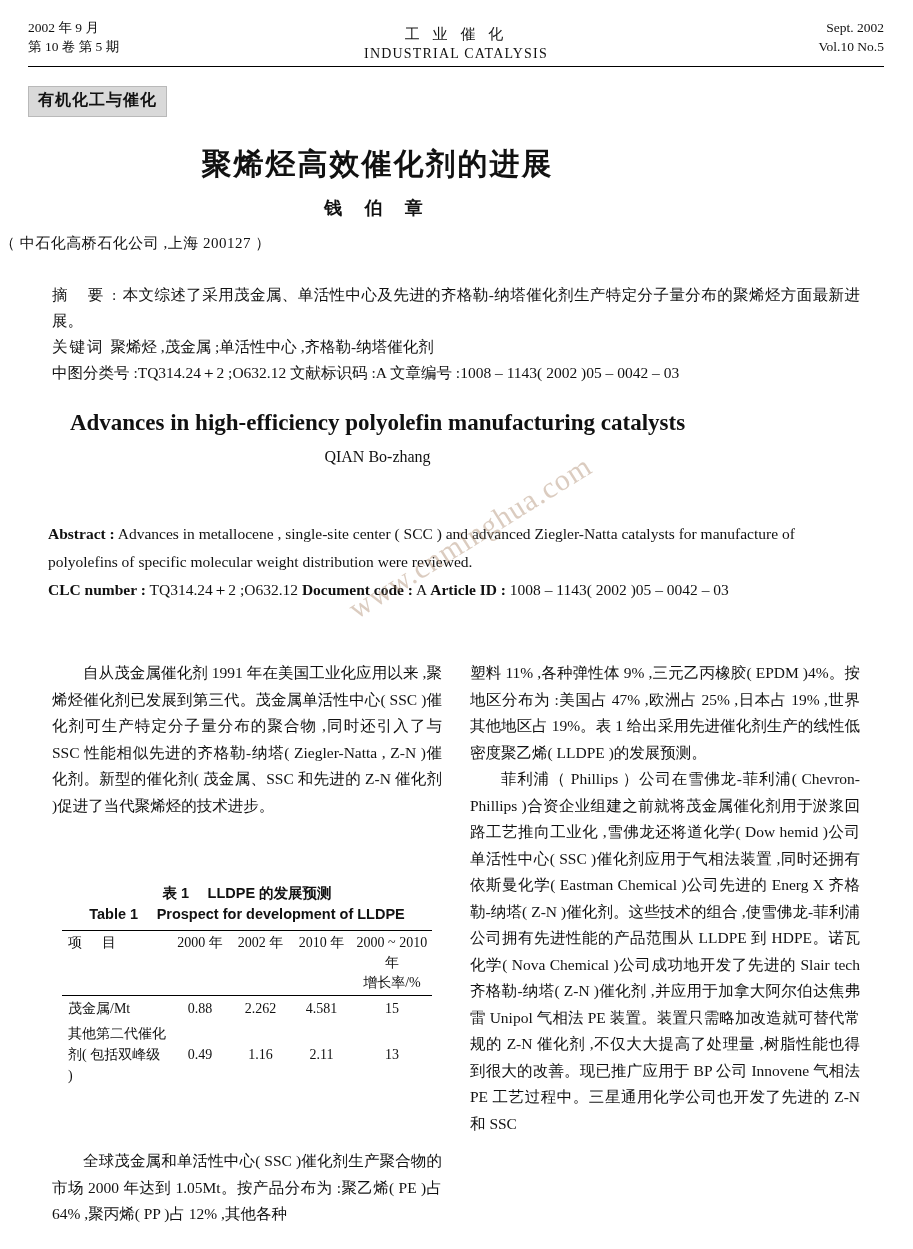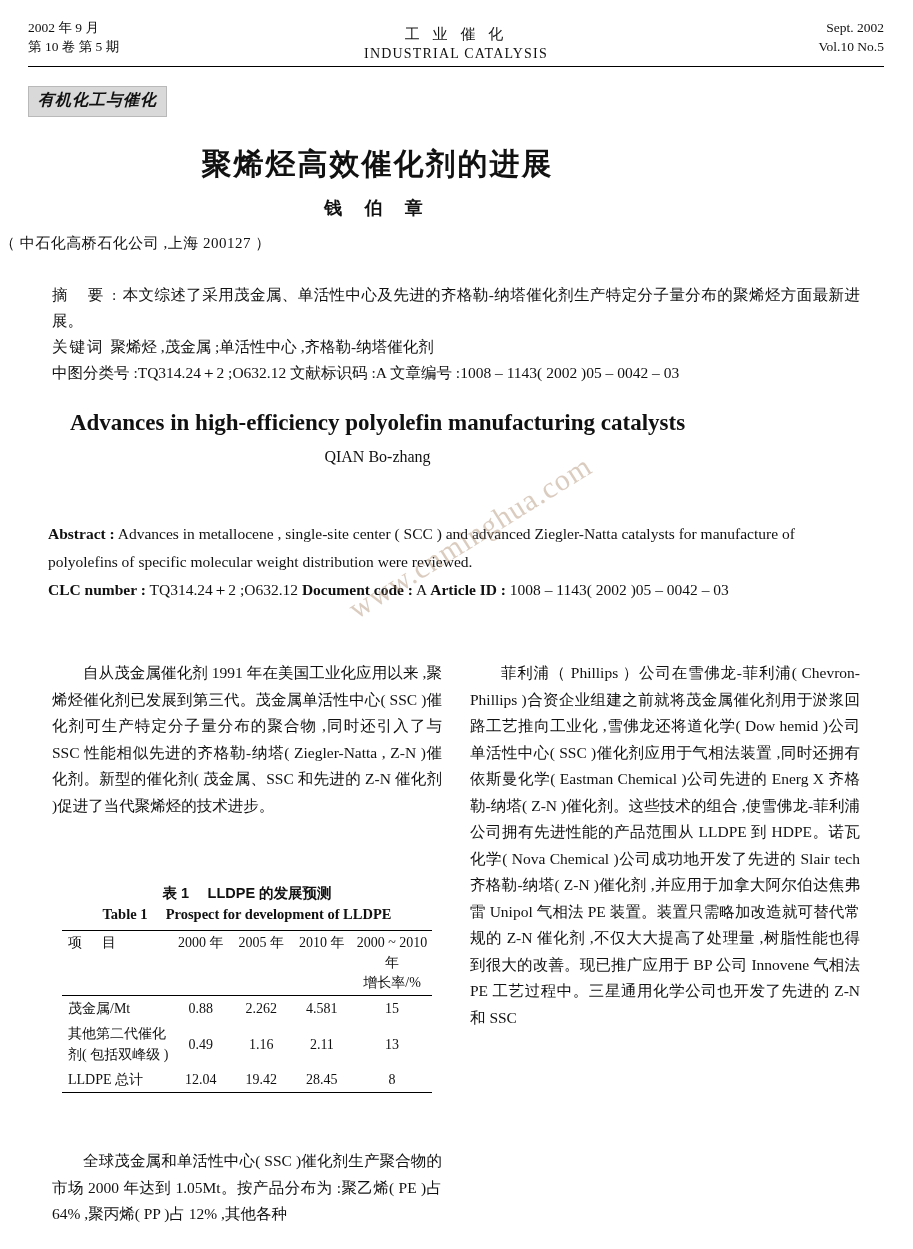--- a/index.html
+++ b/index.html
@@ -62,7 +62,6 @@
     font-family: "DejaVu Sans", sans-serif;
     font-size: 16px;
     font-weight: bold;
-    font-style: italic;
     letter-spacing: 1px;
     color:#111;
   }

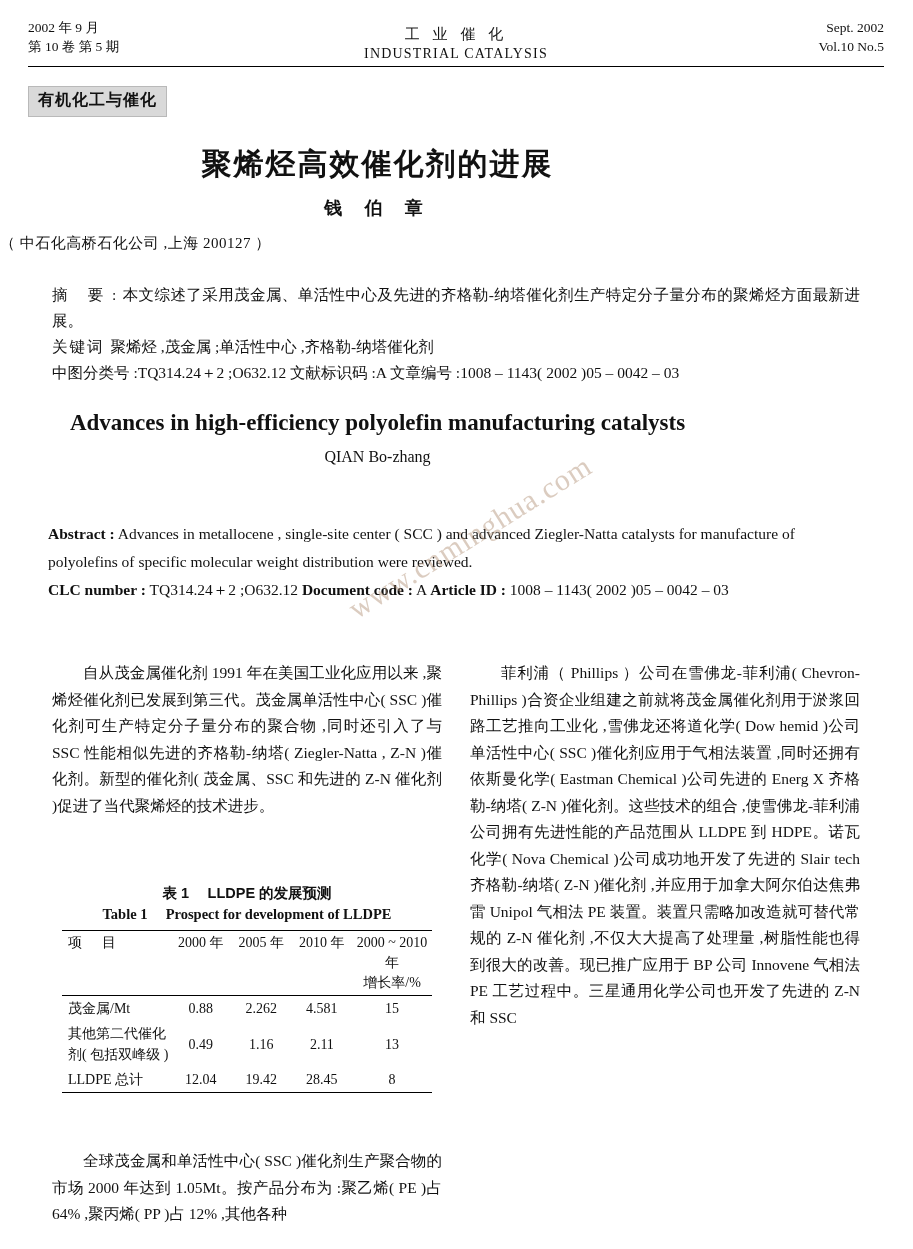--- a/index.html
+++ b/index.html
@@ -298,6 +298,7 @@
   </div>
 
   <div class="col right">
+    <p>塑料 11% ,各种弹性体 9% ,三元乙丙橡胶( EPDM )4%。按地区分布为 :美国占 47% ,欧洲占 25% ,日本占 19% ,世界其他地区占 19%。表 1 给出采用先进催化剂生产的线性低密度聚乙烯( LLDPE )的发展预测。</p>
     <p class="indent">菲利浦（ Phillips ）公司在雪佛龙-菲利浦( Chevron-Phillips )合资企业组建之前就将茂金属催化剂用于淤浆回路工艺推向工业化 ,雪佛龙还将道化学( Dow hemid )公司单活性中心( SSC )催化剂应用于气相法装置 ,同时还拥有依斯曼化学( Eastman Chemical )公司先进的 Energ X 齐格勒-纳塔( Z-N )催化剂。这些技术的组合 ,使雪佛龙-菲利浦公司拥有先进性能的产品范围从 LLDPE 到 HDPE。诺瓦化学( Nova Chemical )公司成功地开发了先进的 Slair tech 齐格勒-纳塔( Z-N )催化剂 ,并应用于加拿大阿尔伯达焦弗雷 Unipol 气相法 PE 装置。装置只需略加改造就可替代常规的 Z-N 催化剂 ,不仅大大提高了处理量 ,树脂性能也得到很大的改善。现已推广应用于 BP 公司 Innovene 气相法 PE 工艺过程中。三星通用化学公司也开发了先进的 Z-N 和 SSC</p>
   </div>
 

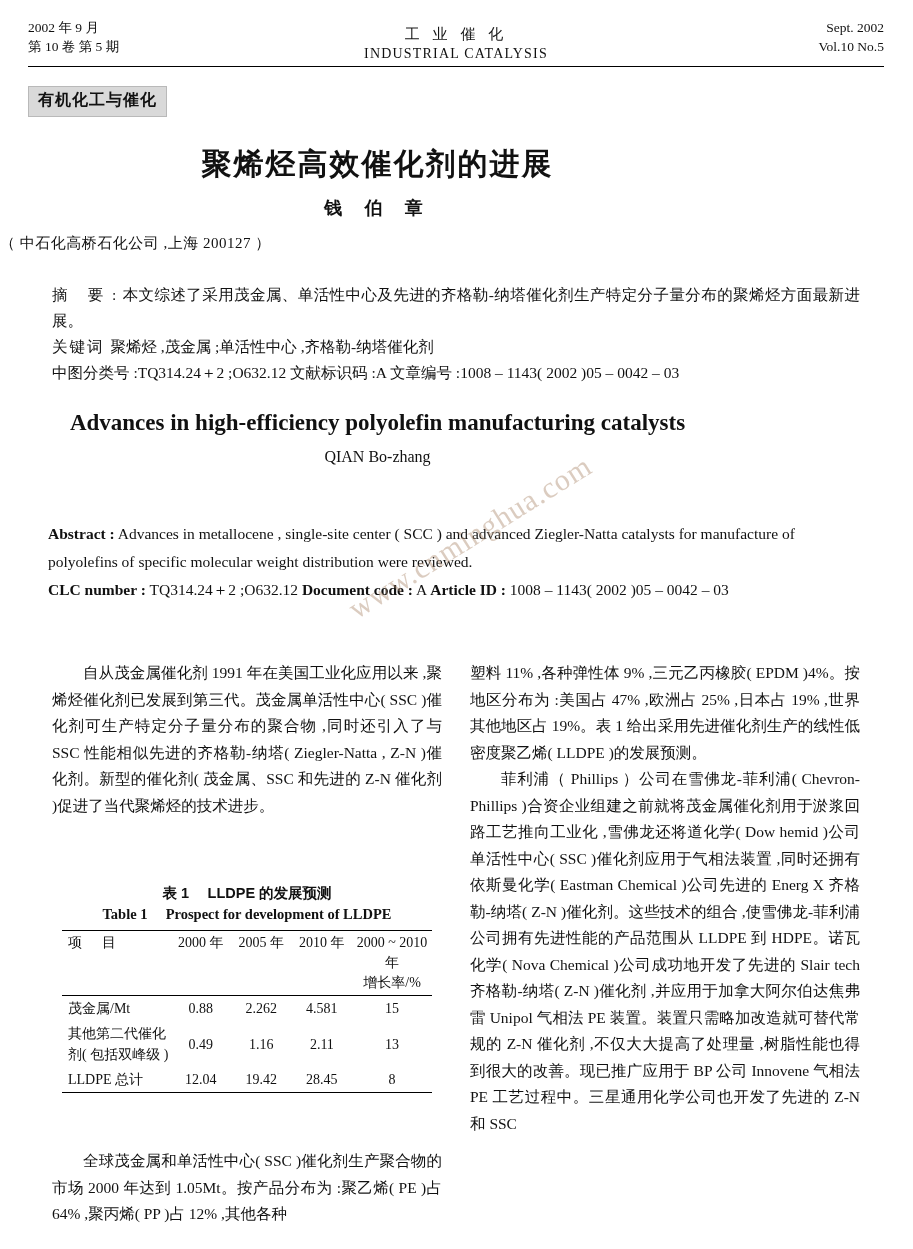--- a/index.html
+++ b/index.html
@@ -149,7 +149,7 @@
   }
   .tbl-cap-en {
     text-align:center;
-    font-family:Liberation Serif, serif;
+    font-family:Liberation Sans, sans-serif;
     font-size: 14.5px;
     font-weight: bold;
     margin-bottom: 6px;

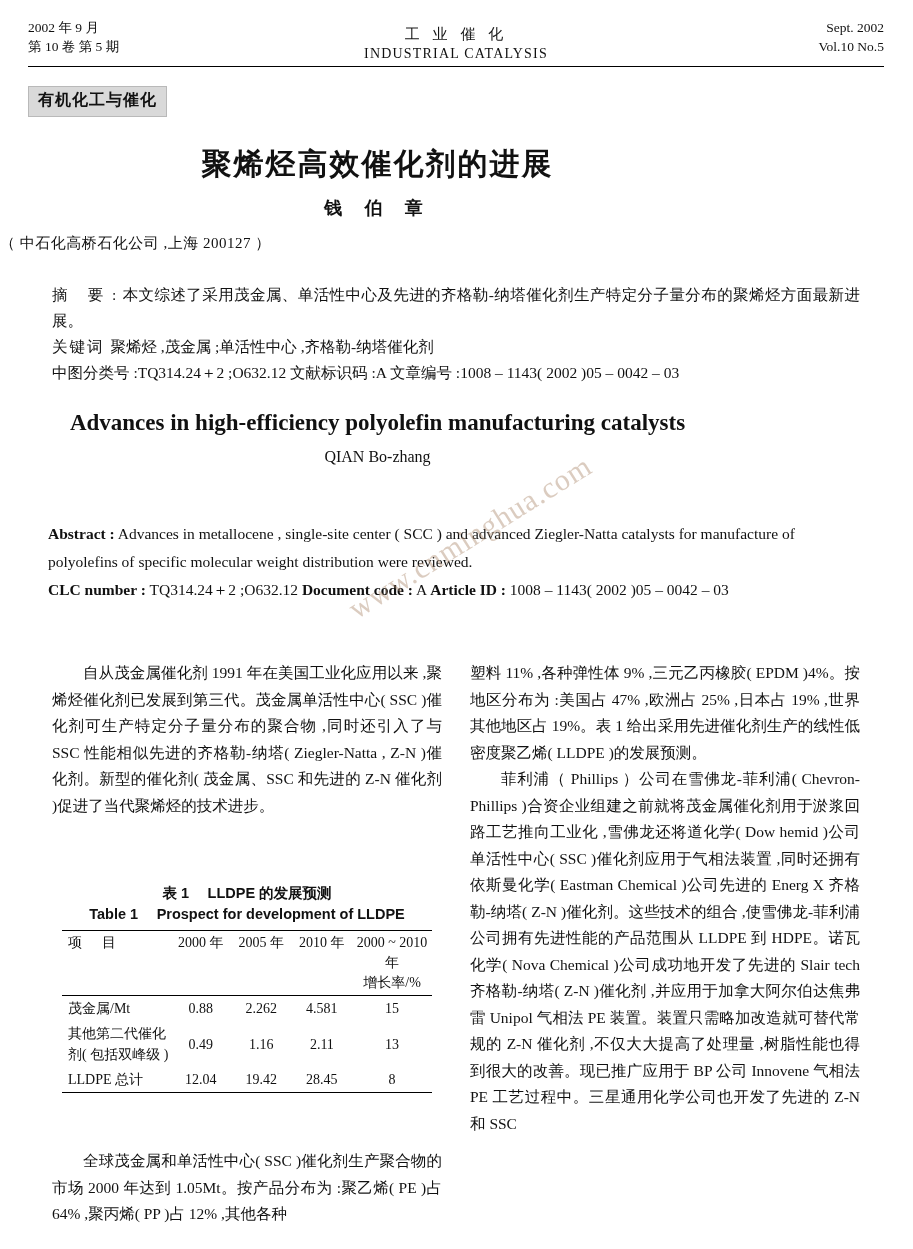--- a/index.html
+++ b/index.html
@@ -259,7 +259,7 @@
         <tr class="tbl-top tbl-mid">
           <th class="first" style="width:108px">项　目</th>
           <th style="width:60px">2000 年</th>
-          <th style="width:60px">2005 年</th>
+          <th style="width:60px">2002 年</th>
           <th style="width:60px">2010 年</th>
           <th style="width:82px">
             <span style="display:block">2000 ~ 2010 年</span>

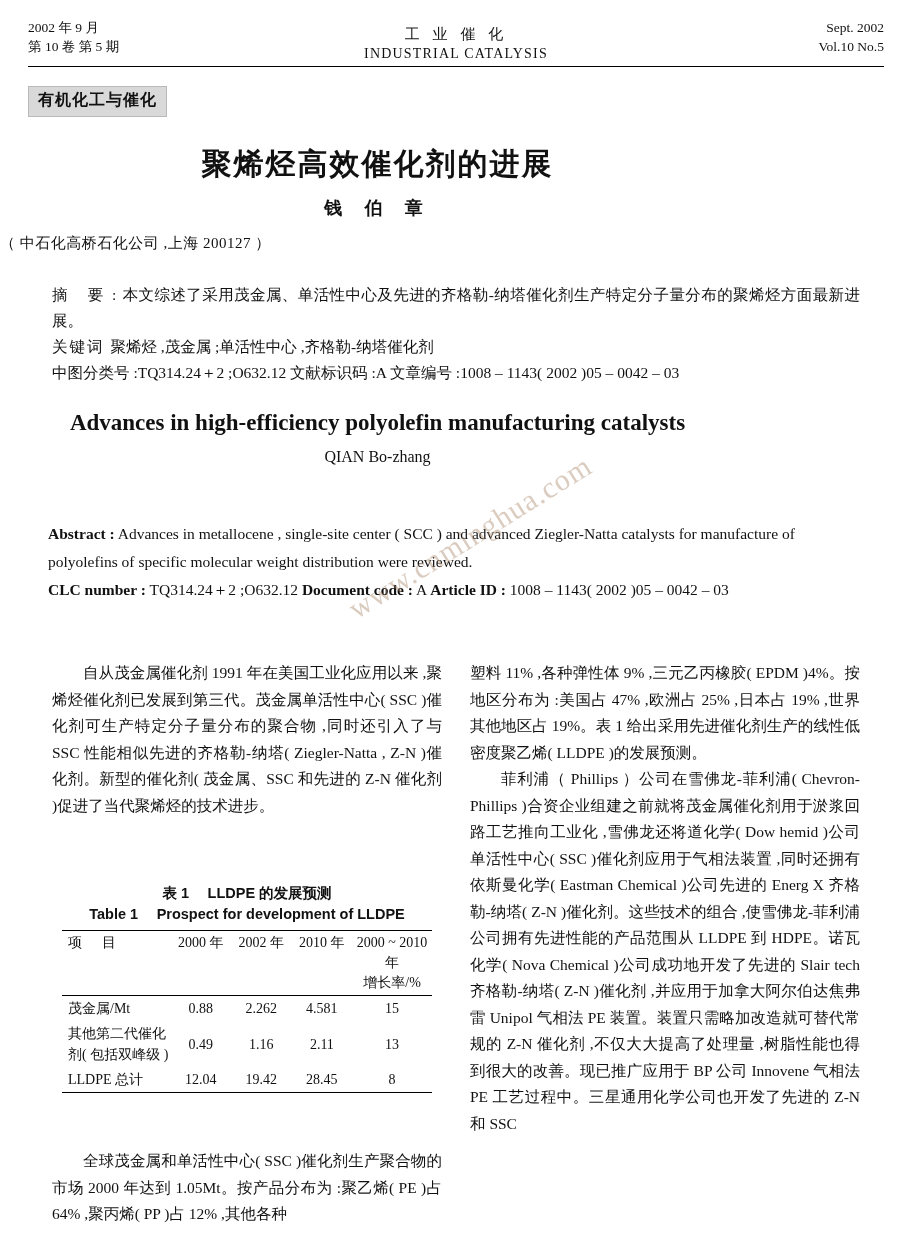--- a/index.html
+++ b/index.html
@@ -282,13 +282,6 @@
           <td style="vertical-align:middle">2.11</td>
           <td style="vertical-align:middle">13</td>
         </tr>
-        <tr class="tbl-bot">
-          <td class="first">LLDPE 总计</td>
-          <td>12.04</td>
-          <td>19.42</td>
-          <td>28.45</td>
-          <td>8</td>
-        </tr>
       </tbody>
     </table>
   </div>

